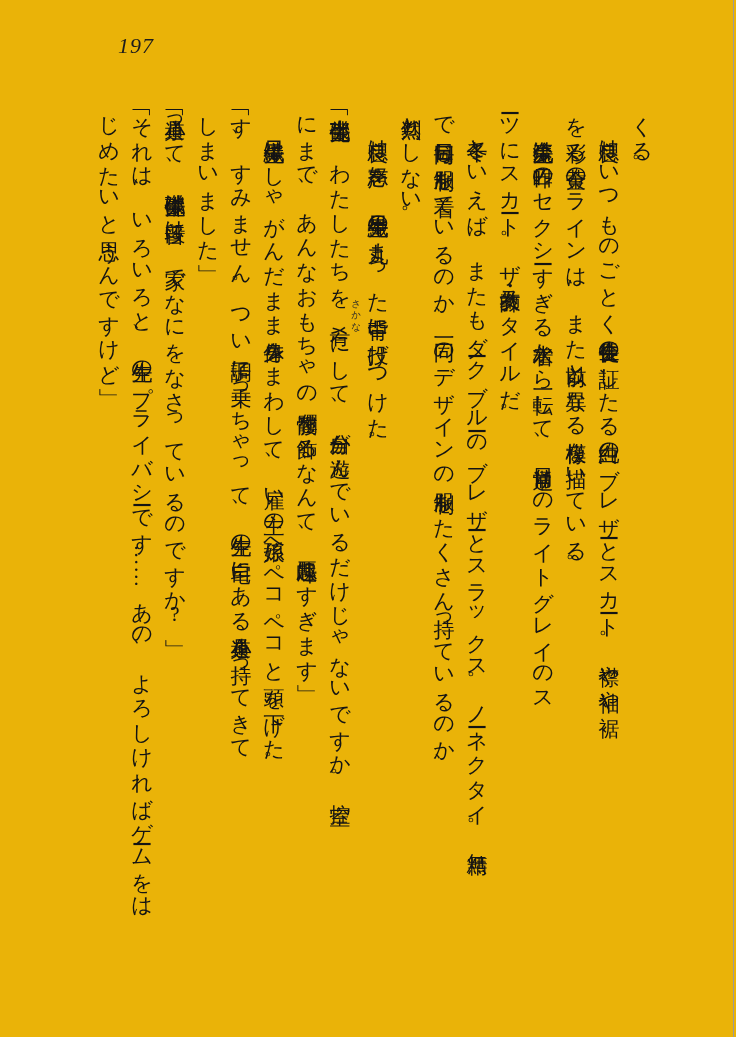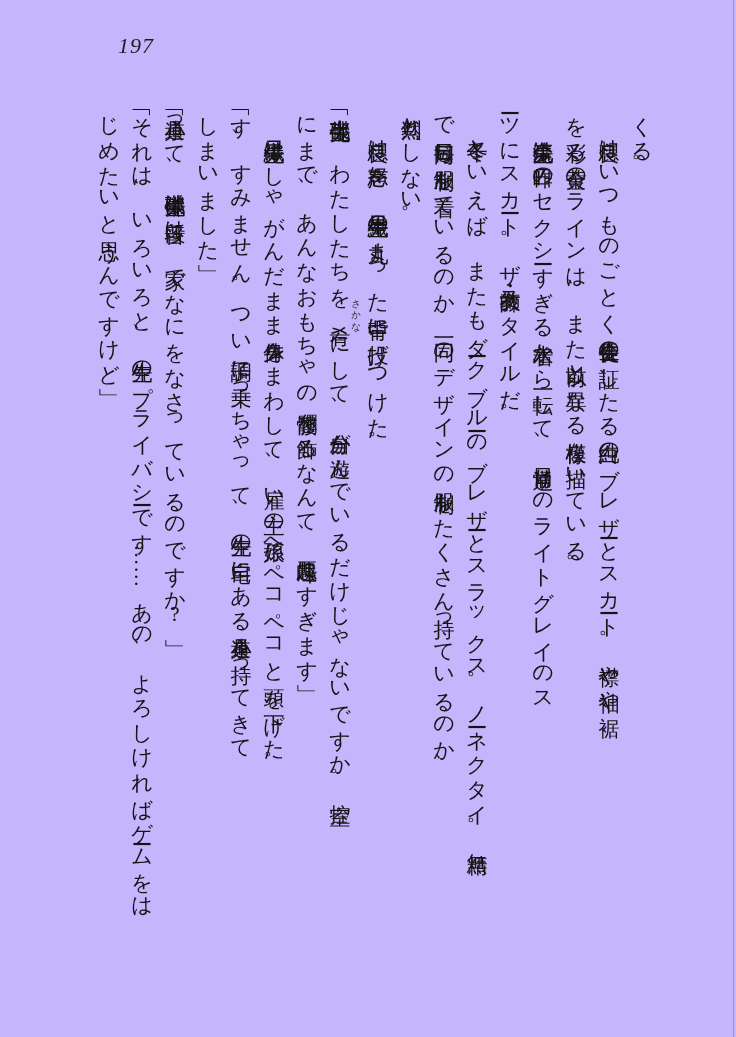--- a/index.html
+++ b/index.html
@@ -14,7 +14,7 @@
     position: relative;
     width: 736px;
     height: 1037px;
-    background: #c4b5fd;
+    background: #eab308;
     font-family: "Liberation Serif", "DejaVu Serif", serif;
   }
   .page-number {

